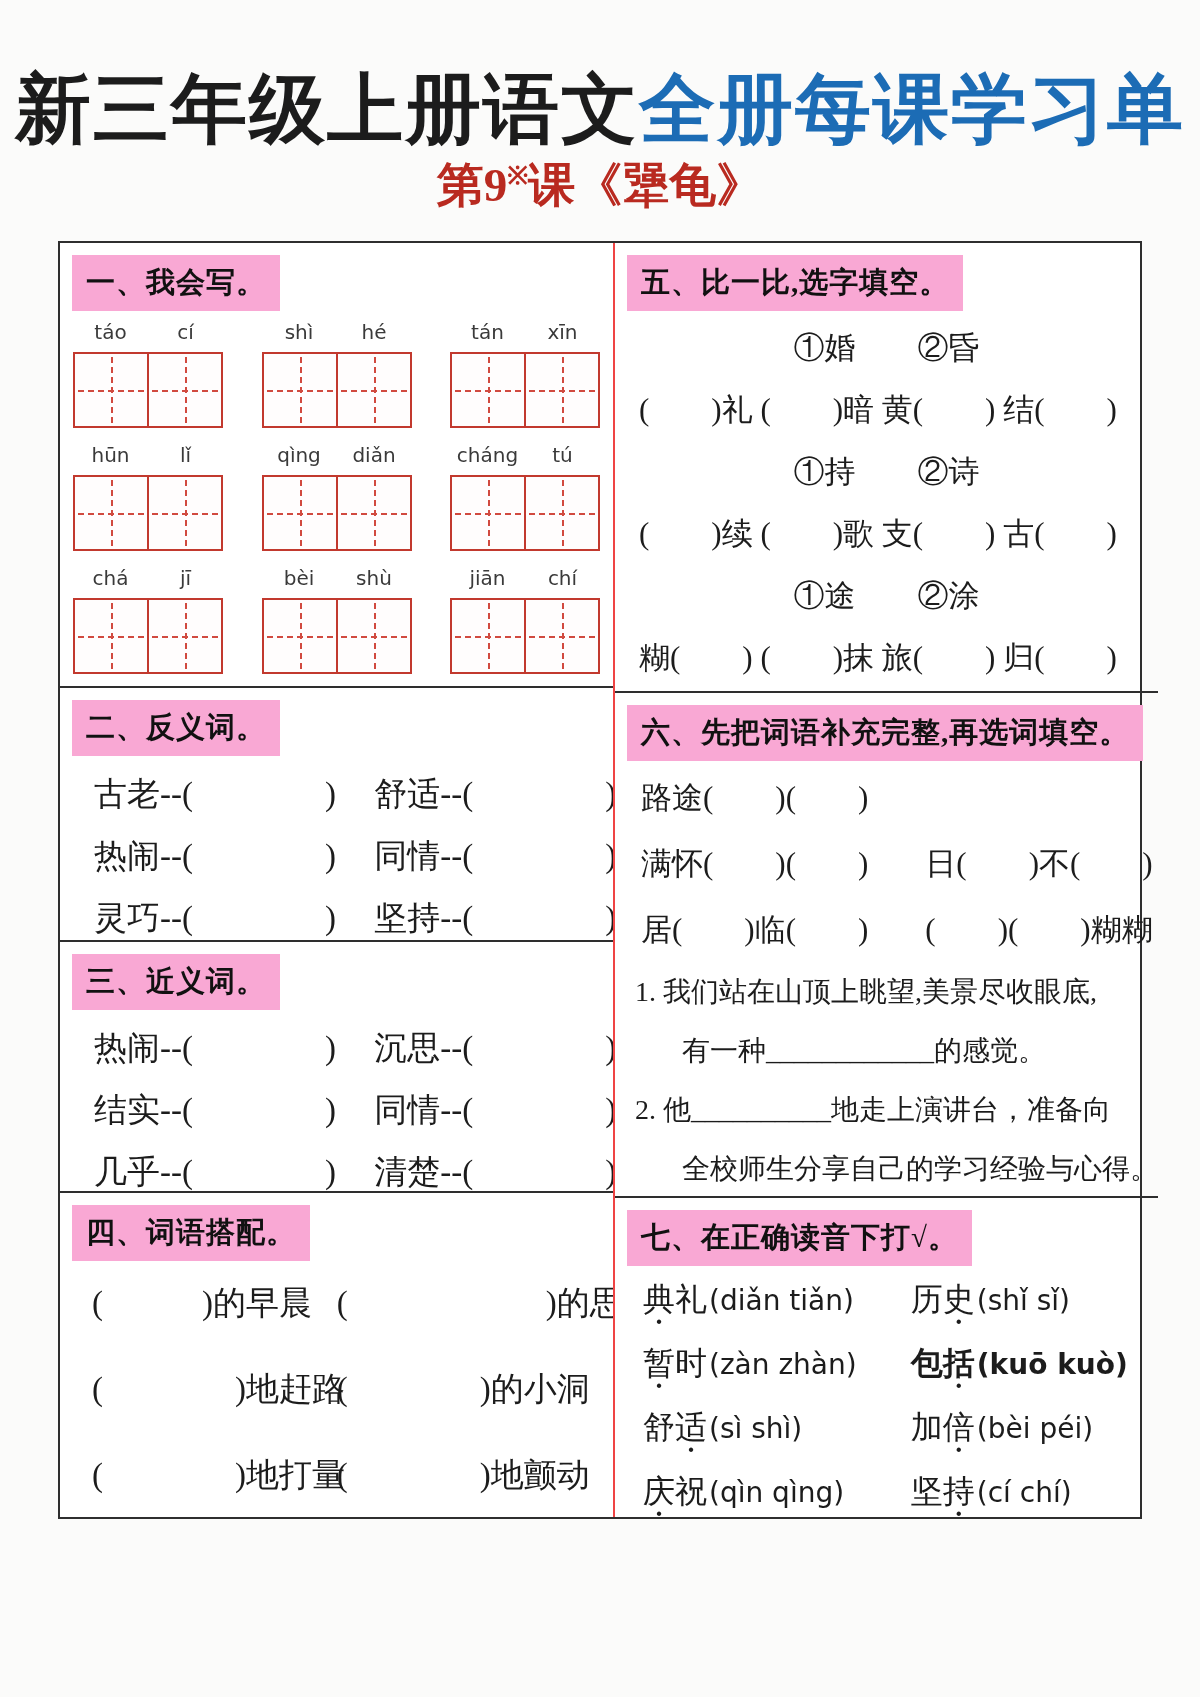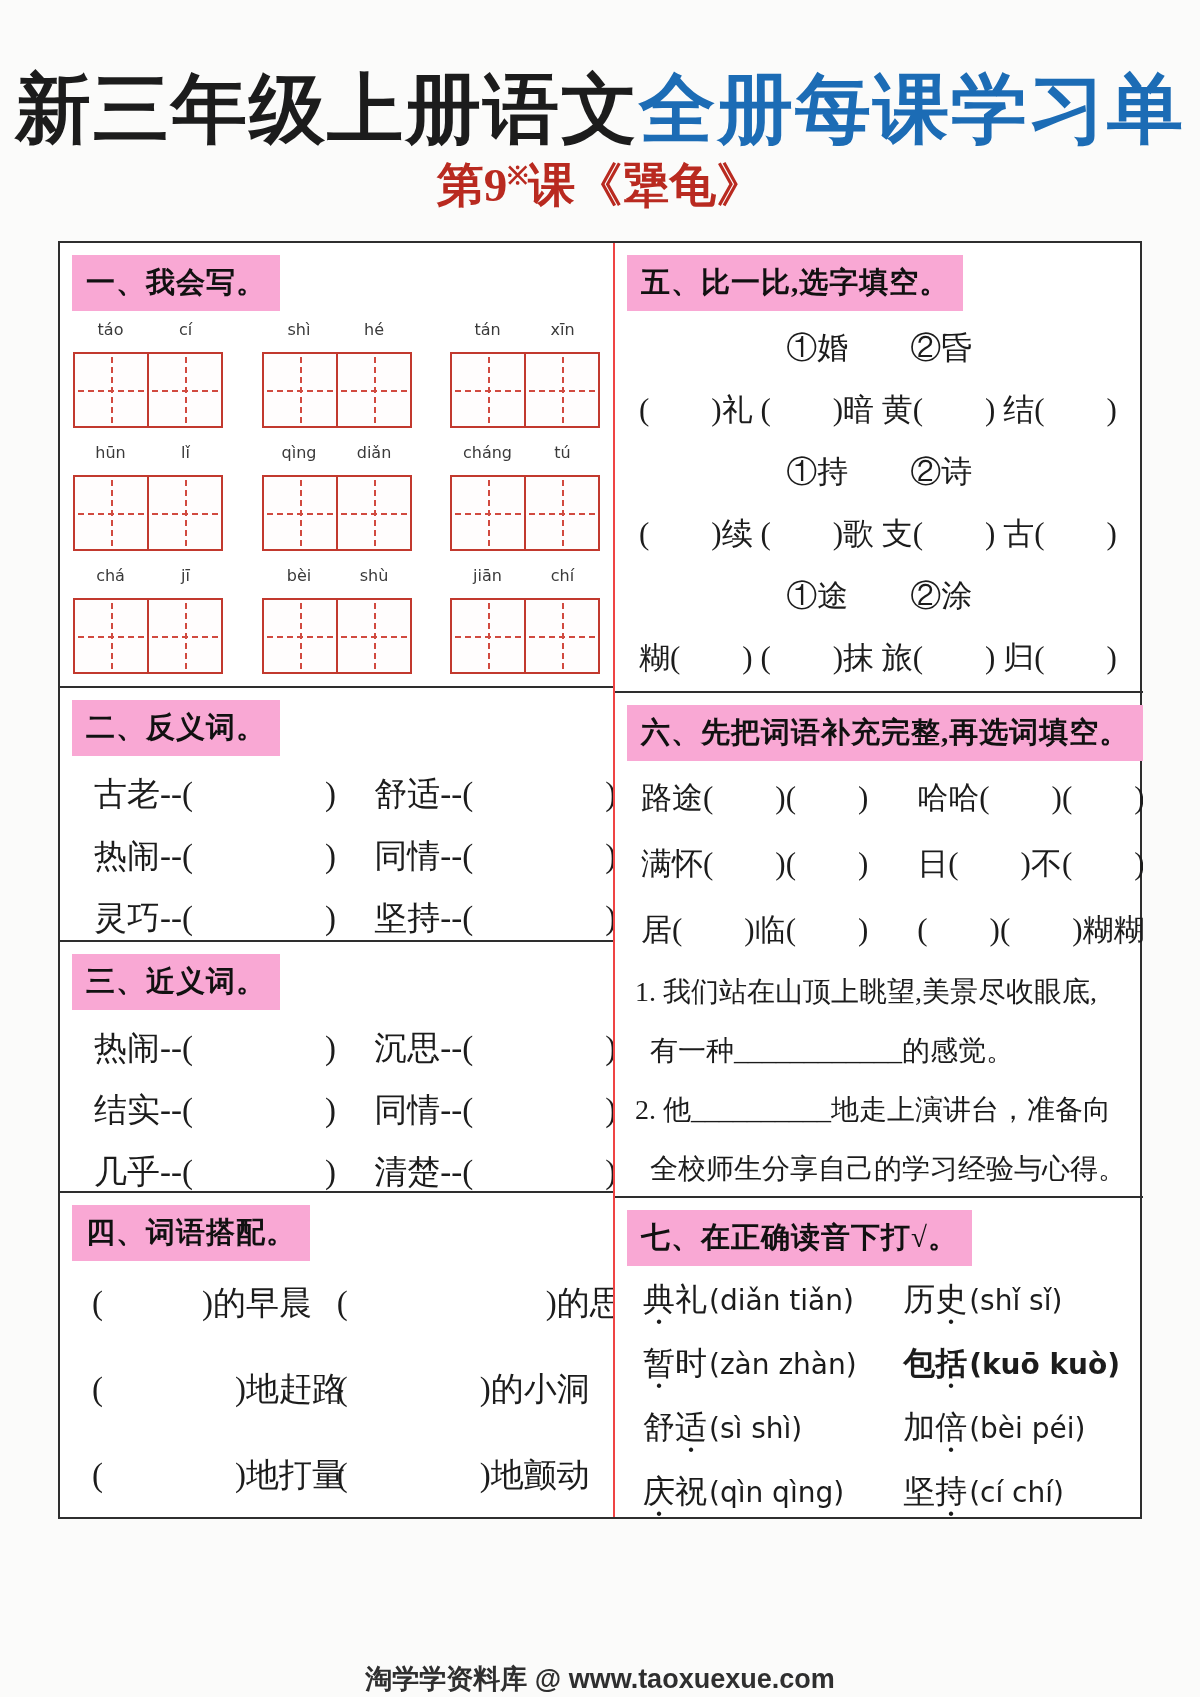--- a/index.html
+++ b/index.html
@@ -33,7 +33,7 @@
   .wgroup { width:150px; }
   .pyrow { display:flex; height:30px; margin-bottom:2px; }
   .py { flex:1; text-align:center; font-family:"DejaVu Sans", sans-serif;
-        font-size:16px; color:#3a3a3a; white-space:pre; }
+        font-size:20px; color:#3a3a3a; white-space:pre; }
   .tgrid { display:flex; }
   .tz { width:76px; height:76px; box-sizing:border-box; border:2px solid #c2392e; position:relative; background:#fffdfd; }
   .tz + .tz { margin-left:-2px; }

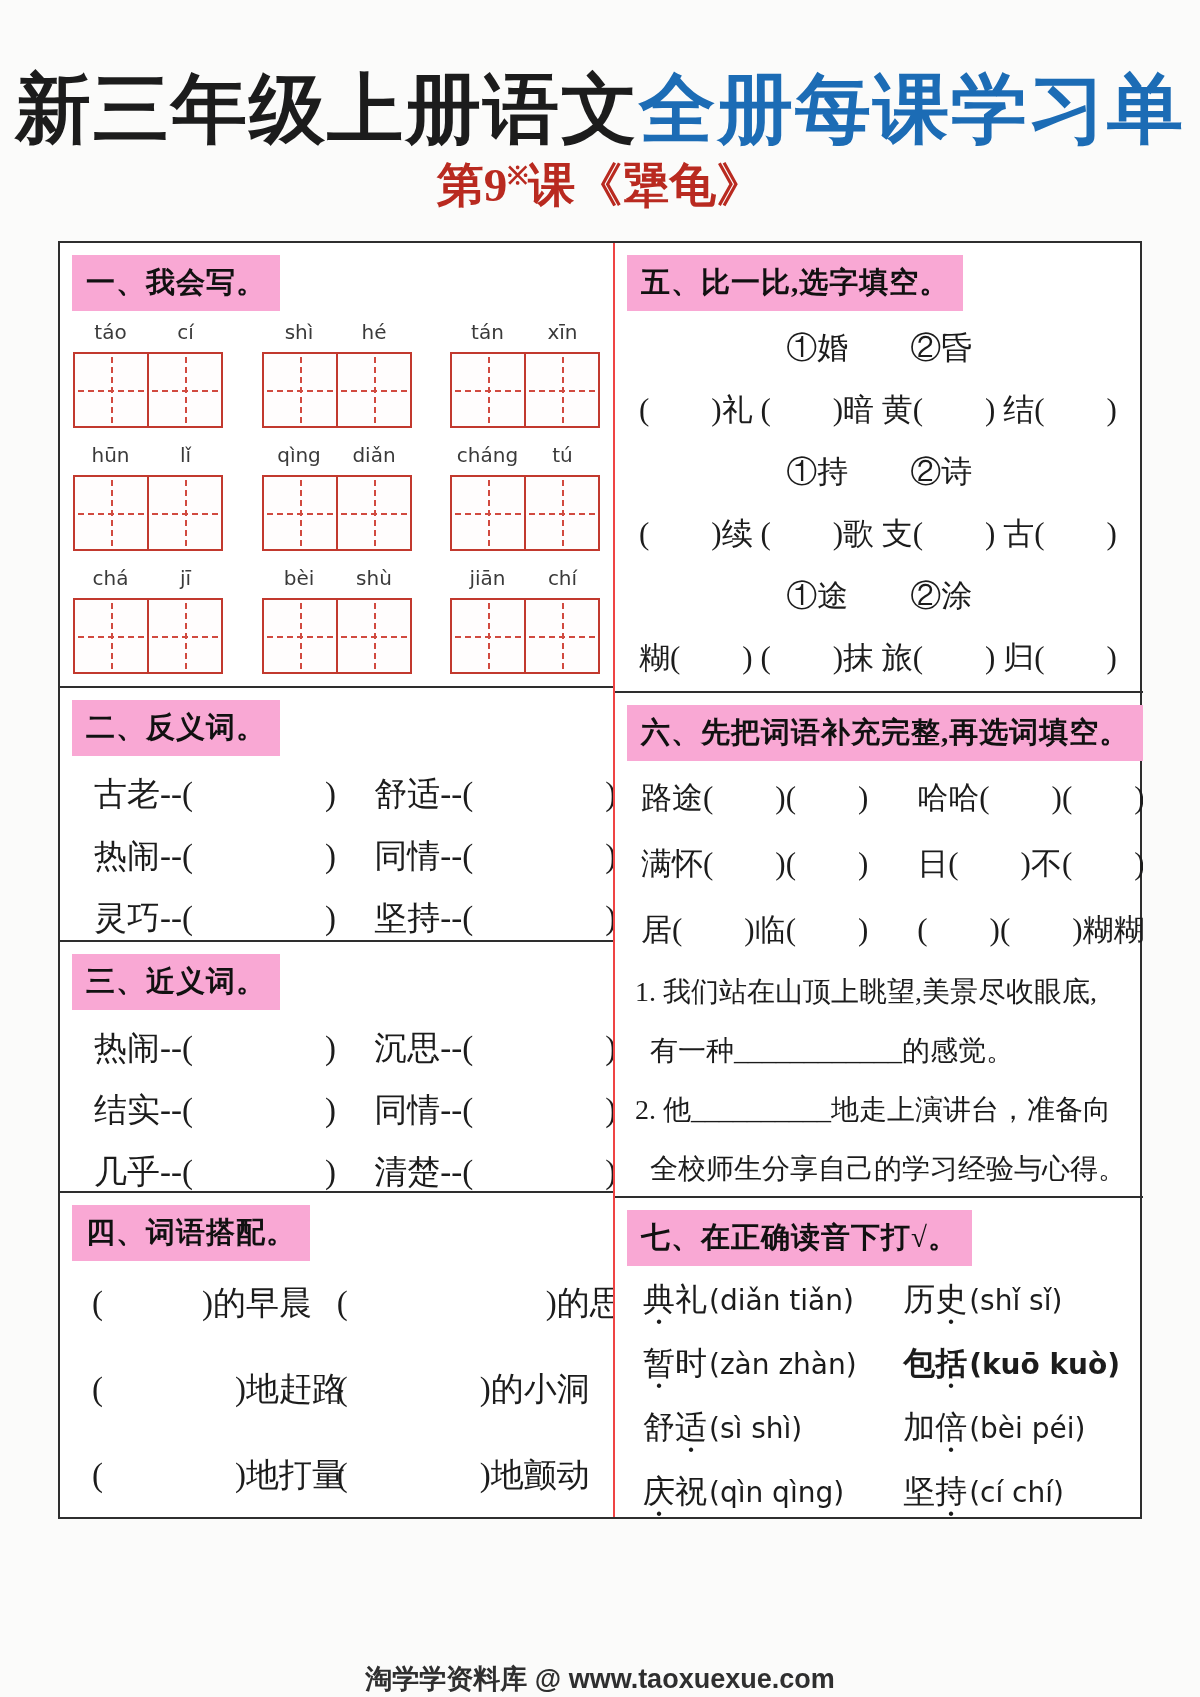--- a/index.html
+++ b/index.html
@@ -226,7 +226,7 @@
 
       <div class="sec bb h-505">
         <span class="heading">六、先把词语补充完整,再选词填空。</span>
-        <div class="prow first"><span class="pcell">路途(　　)(　　)</span><span class="pcell r">哈哈(　　)(　　)</span></div>
+        <div class="prow first"><span class="pcell">路途(　　)(　　)</span></div>
         <div class="prow"><span class="pcell">满怀(　　)(　　)</span><span class="pcell r">日(　　)不(　　)</span></div>
         <div class="prow"><span class="pcell">居(　　)临(　　)</span><span class="pcell r">(　　)(　　)糊糊</span></div>
         <div class="sline">1. 我们站在山顶上眺望,美景尽收眼底,</div>

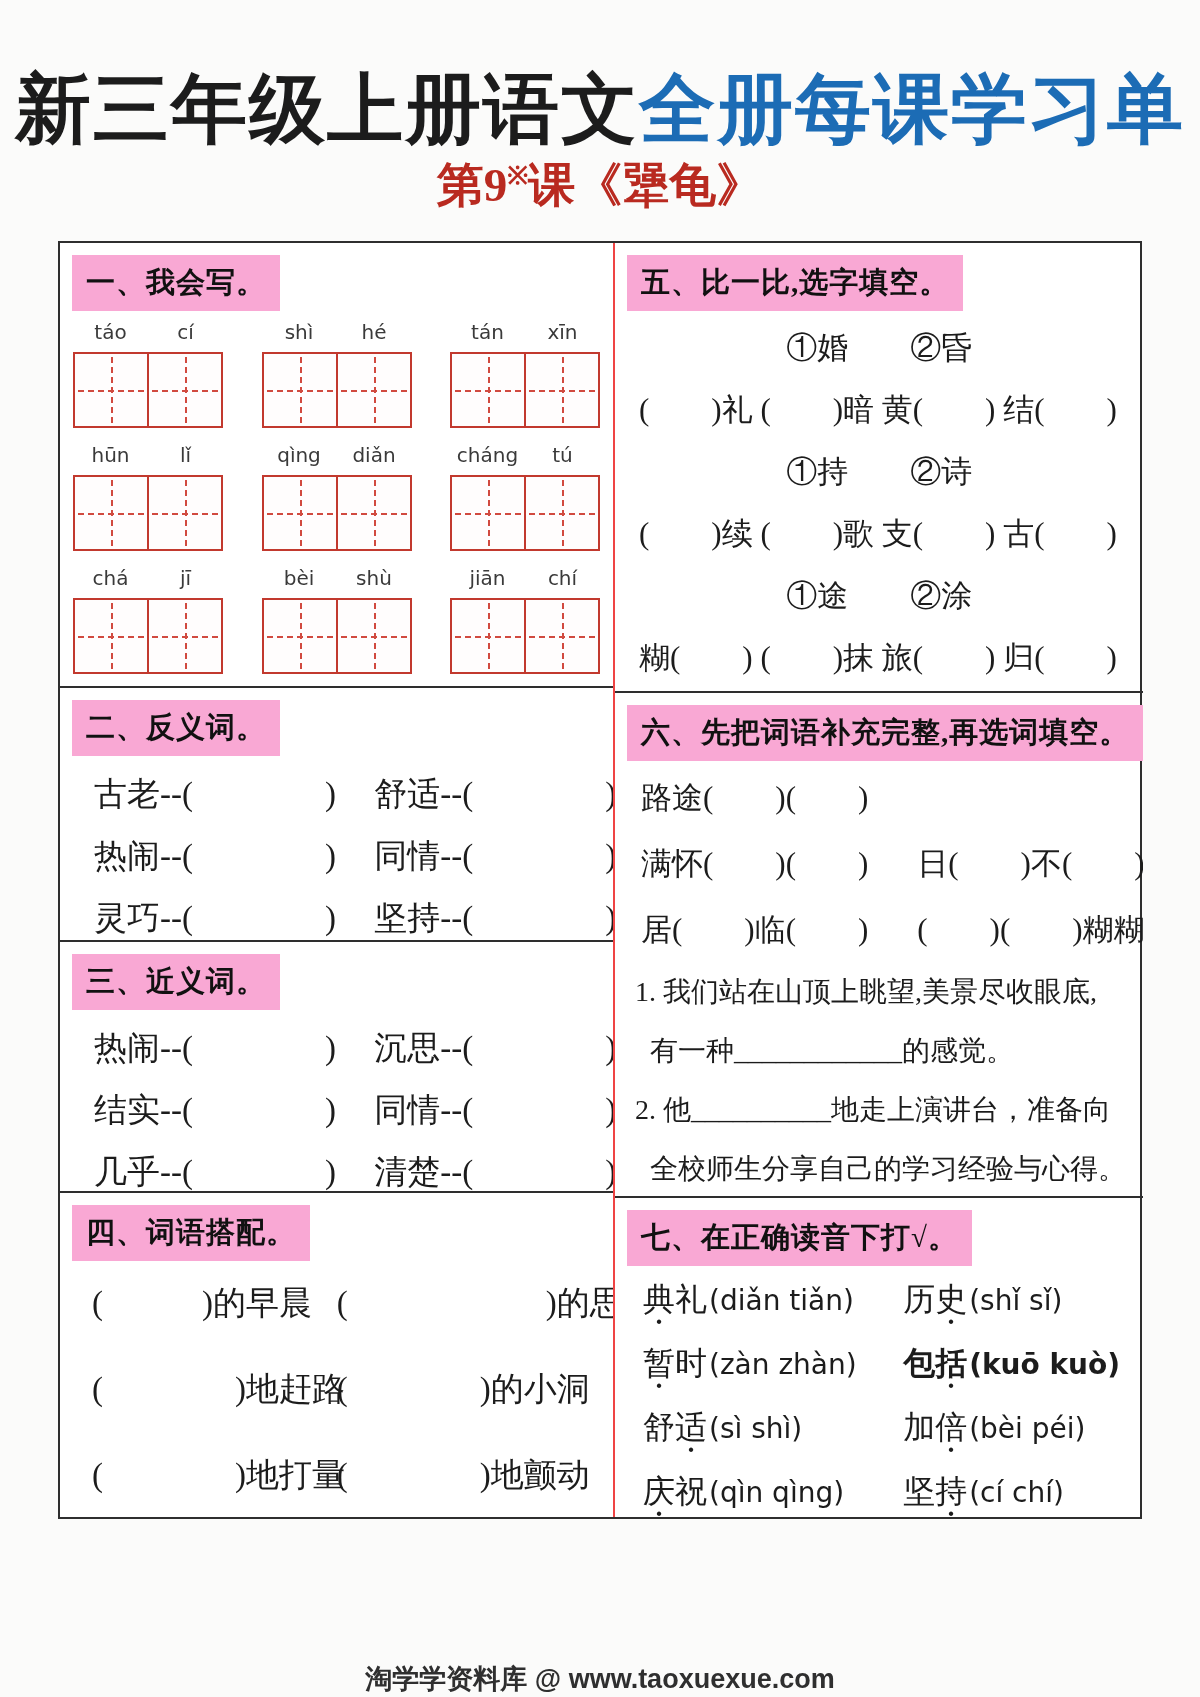--- a/index.html
+++ b/index.html
@@ -58,7 +58,7 @@
   .prow.first { margin-top:4px; }
   .pcell { width:55%; } .pcell.r { width:45%; }
   .sline { display:flex; align-items:center; height:59px; padding-left:20px; font-size:28px; white-space:pre; }
-  .sline.indent { padding-left:35px; }
+  .sline.indent { padding-left:67px; }
 
   
   .prnrow { display:flex; align-items:center; height:64px; padding-left:28px; }

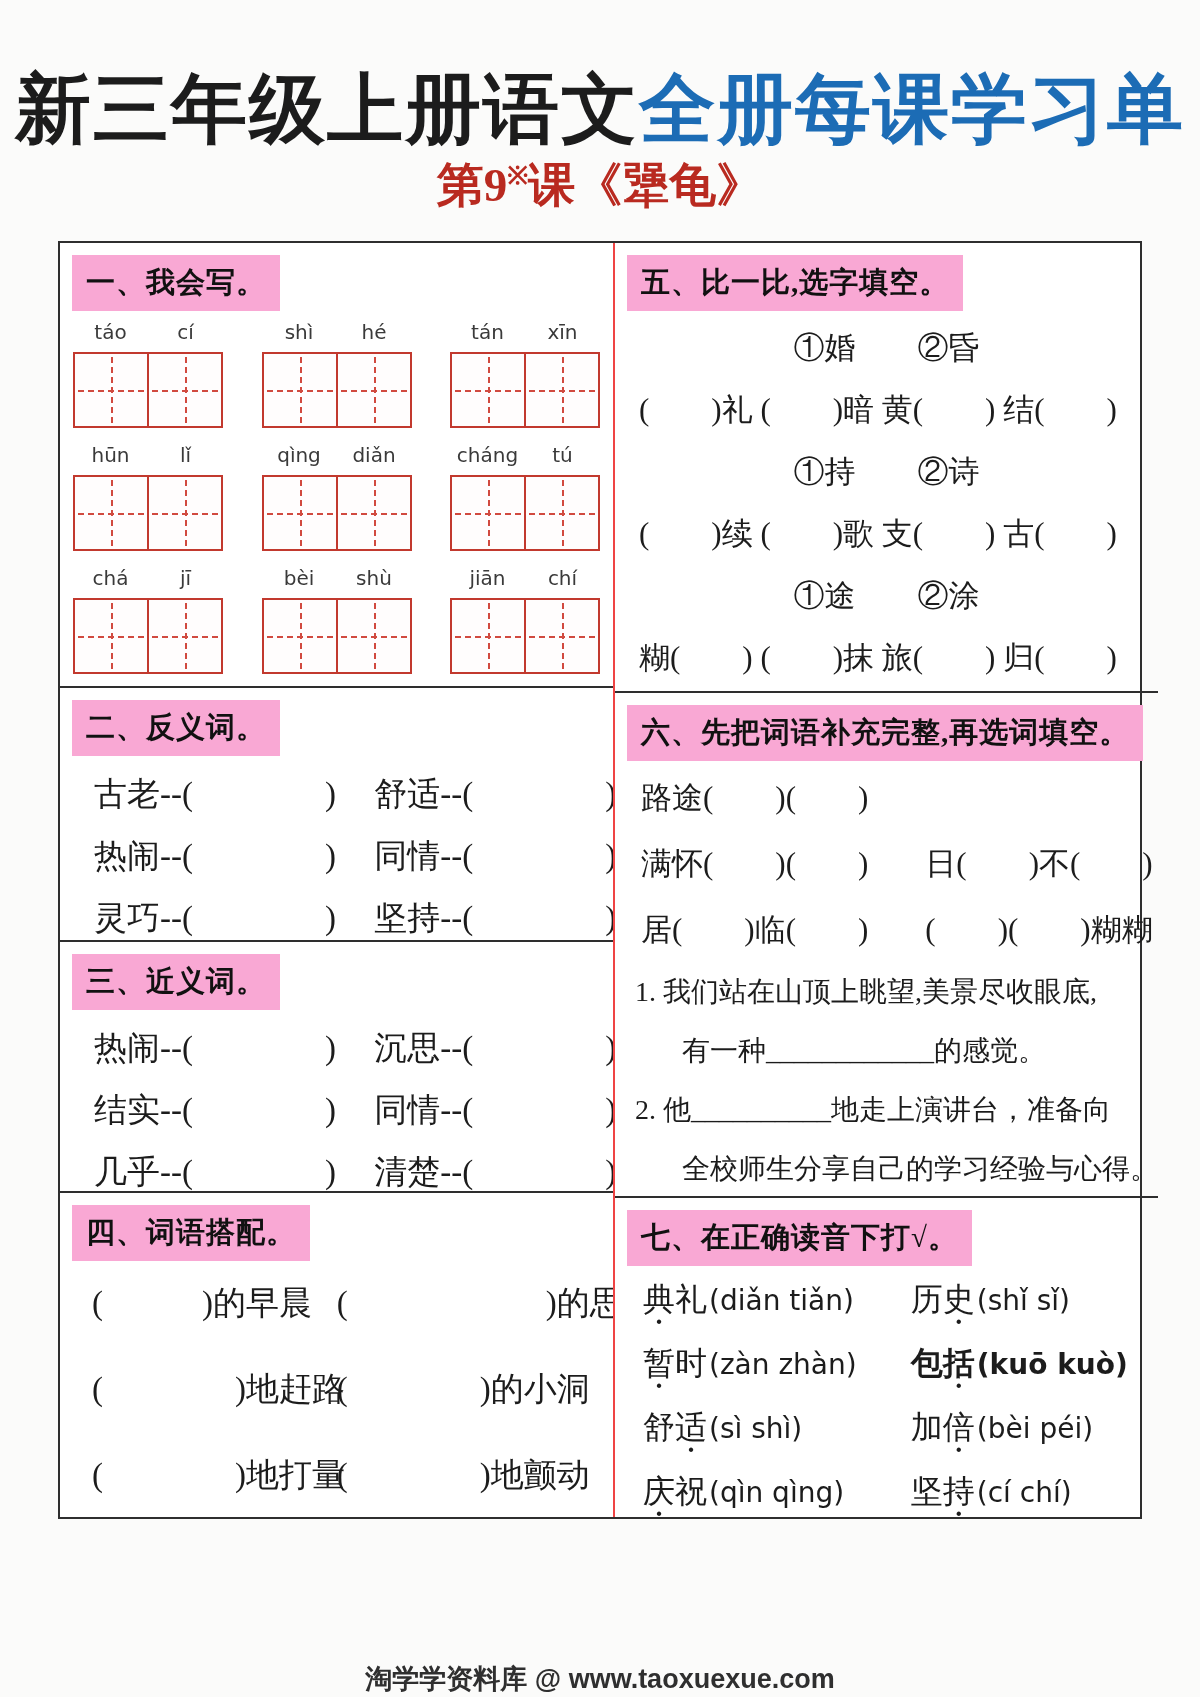--- a/index.html
+++ b/index.html
@@ -259,7 +259,6 @@
   </div>
 
   <div class="pageinfo">第 9 页，共 26 页</div>
-  <div class="watermark">淘学学资料库 @ www.taoxuexue.com</div>
 
 </div>
 

